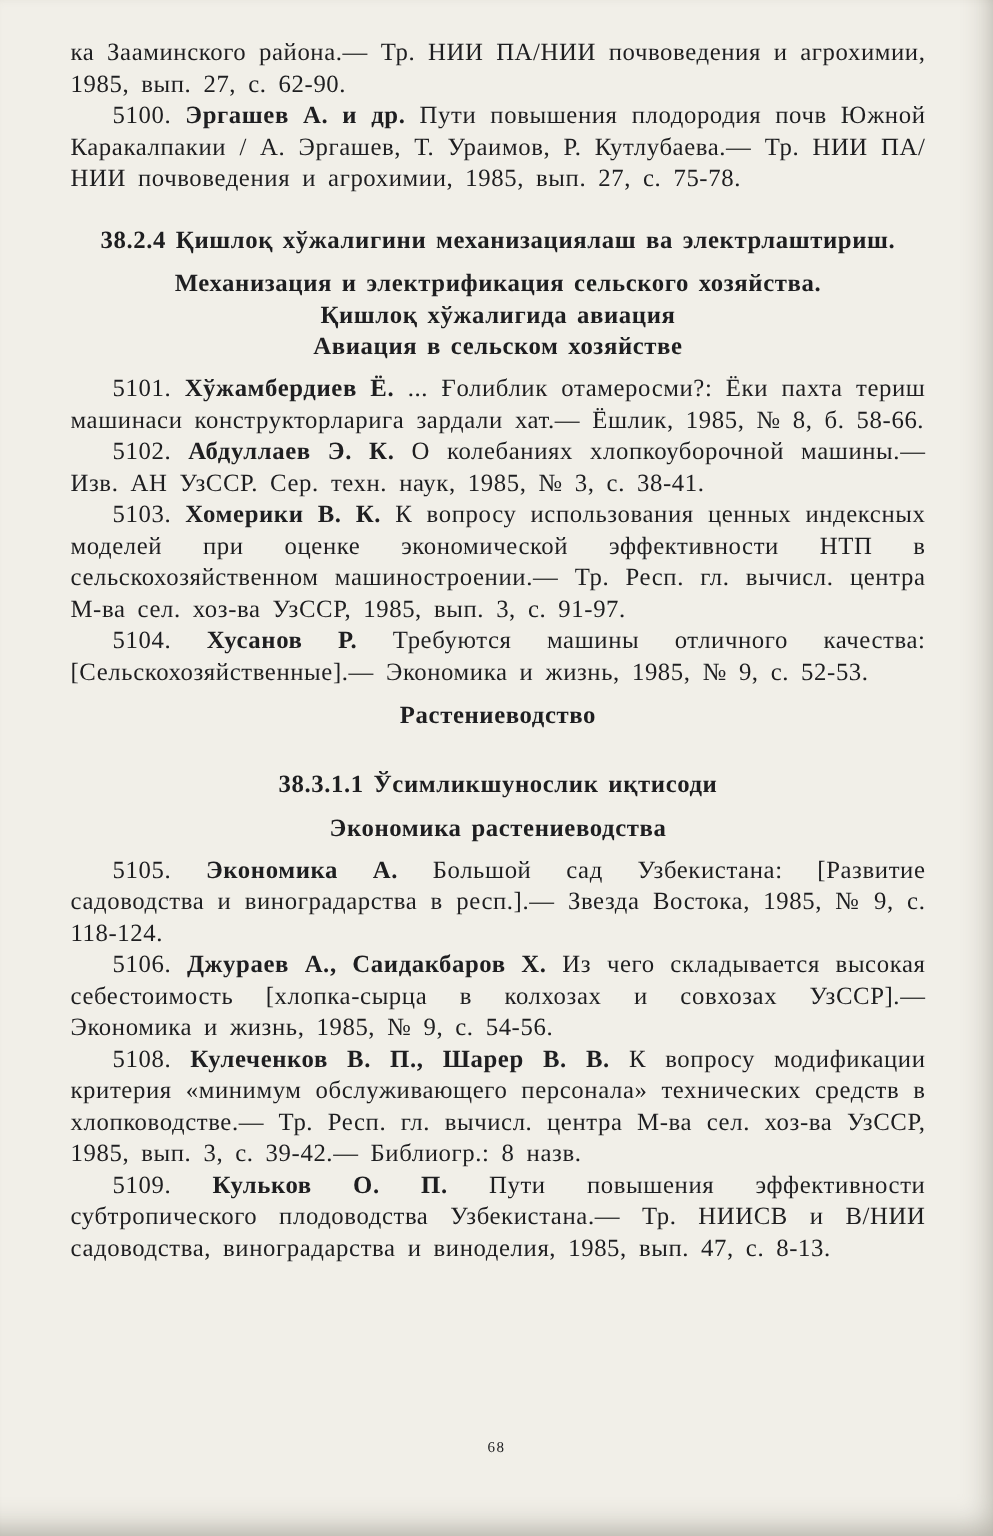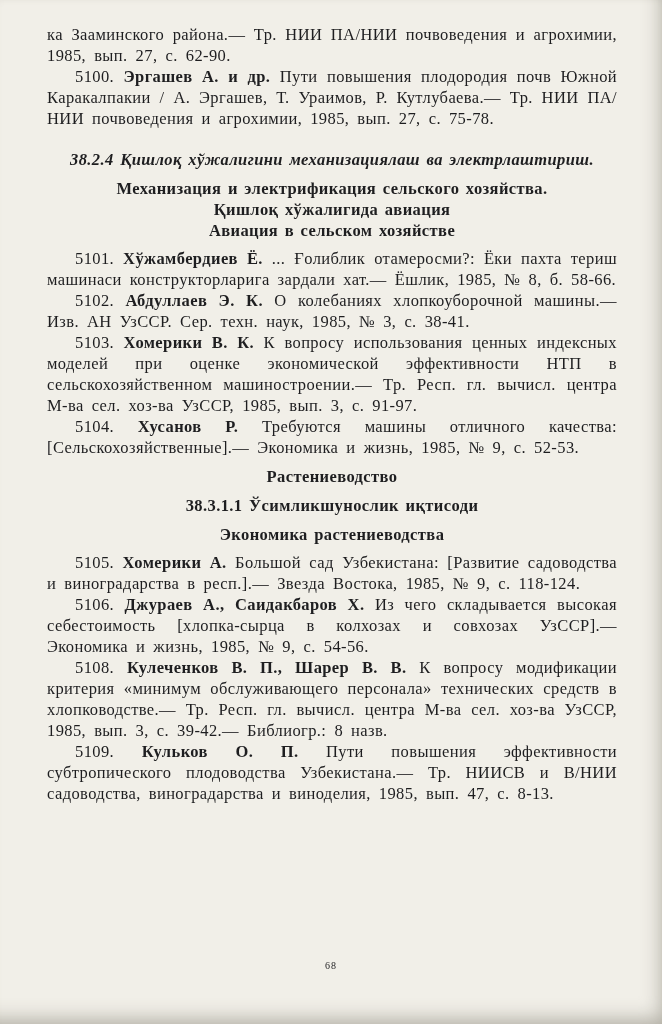--- a/index.html
+++ b/index.html
@@ -47,7 +47,7 @@
     text-indent: 0;
     word-spacing: 2px;
   }
-  .mt-section   { margin-top: 20px; font-style: italic; }
+  .mt-section   { margin-top: 20px; }
   .mt-heading   { margin-top: 8px; }
   .mt-heading2  { margin-top: 8px; }
   .mt-entry     { margin-top: 7px; }

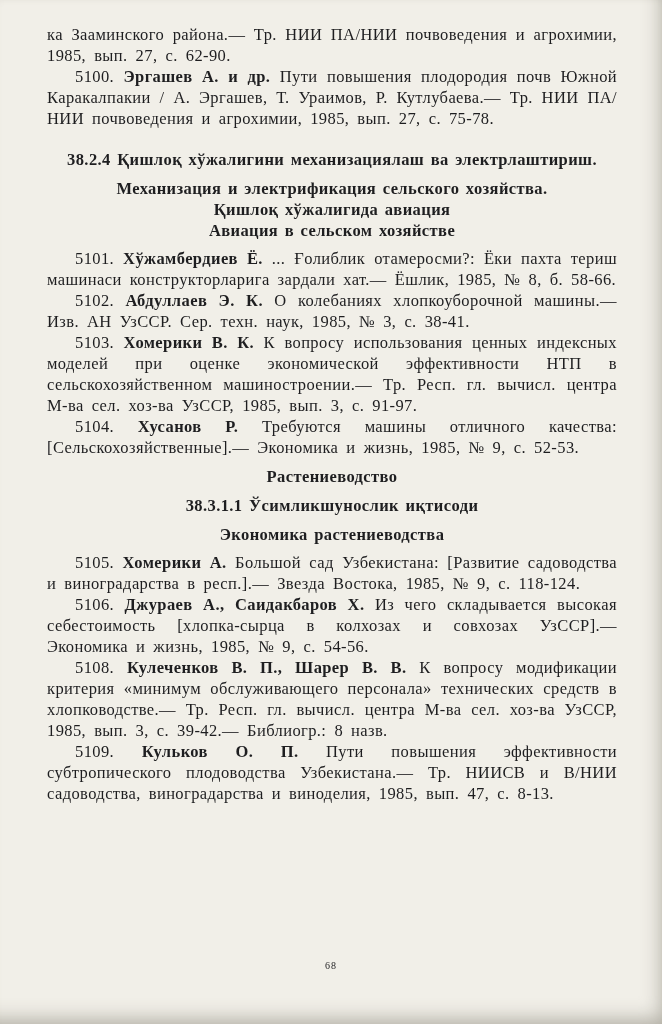--- a/index.html
+++ b/index.html
@@ -49,7 +49,7 @@
   }
   .mt-section   { margin-top: 20px; }
   .mt-heading   { margin-top: 8px; }
-  .mt-heading2  { margin-top: 8px; }
+  .mt-heading2  { margin-top: 25px; }
   .mt-entry     { margin-top: 7px; }
   .pagenum {
     position: absolute;

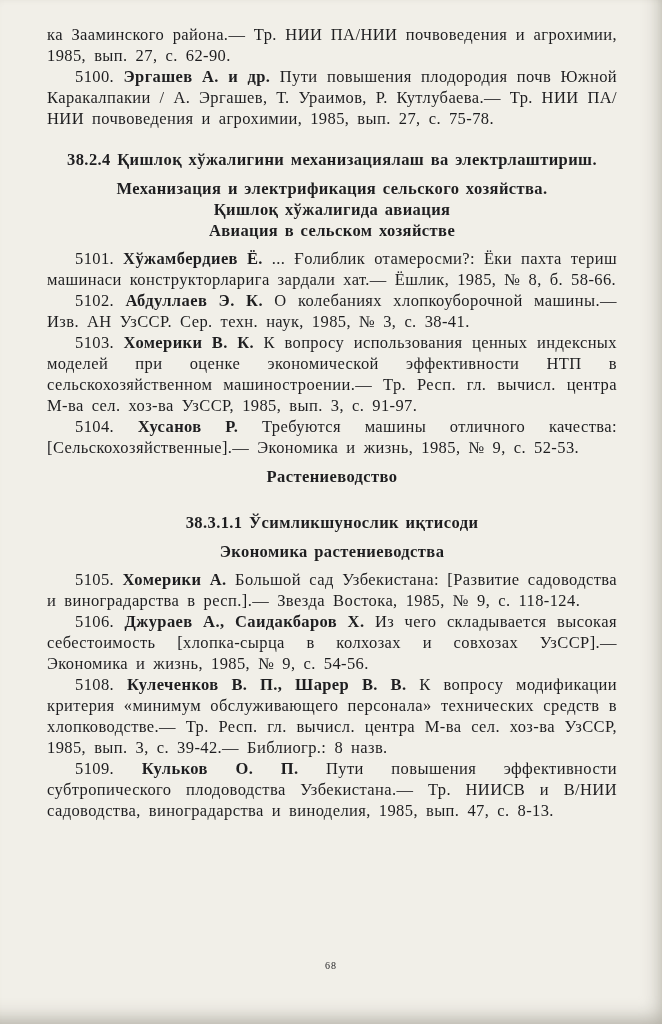--- a/index.html
+++ b/index.html
@@ -89,7 +89,7 @@
   <p class="heading mt-heading2">38.3.1.1 Ўсимликшунослик иқтисоди</p>
   <p class="heading mt-heading">Экономика растениеводства</p>
 
-  <p class="entry mt-entry"><span class="num">5105.</span> <span class="author">Хомерики А.</span> <span>Большой сад Узбекистана: [Развитие садоводства и виноградарства в респ.].— Звезда Востока, 1985, № 9, с. 118-124.</span></p>
+  <p class="entry mt-entry"><span class="num">5105.</span> <span class="author">Экономика А.</span> <span>Большой сад Узбекистана: [Развитие садоводства и виноградарства в респ.].— Звезда Востока, 1985, № 9, с. 118-124.</span></p>
 
   <p class="entry"><span class="num">5106.</span> <span class="author">Джураев А., Саидакбаров Х.</span> <span>Из чего складывается высокая себестоимость [хлопка-сырца в колхозах и совхозах УзССР].— Экономика и жизнь, 1985, № 9, с. 54-56.</span></p>
 

